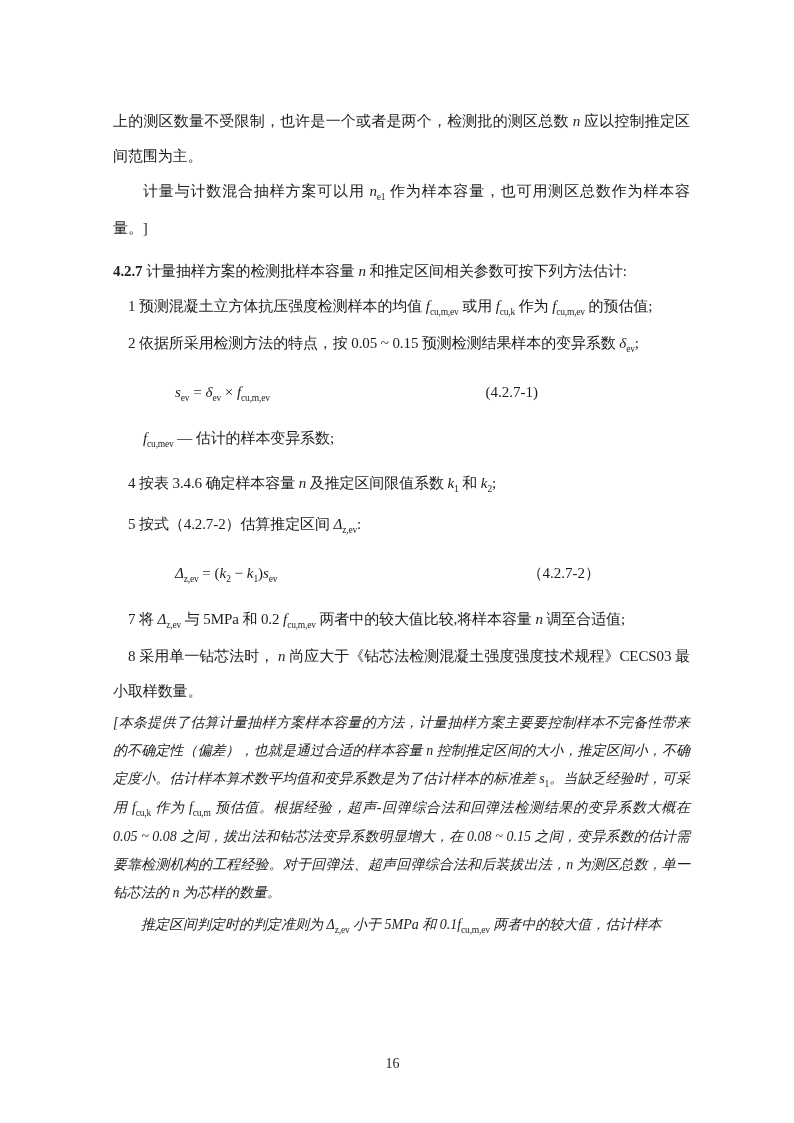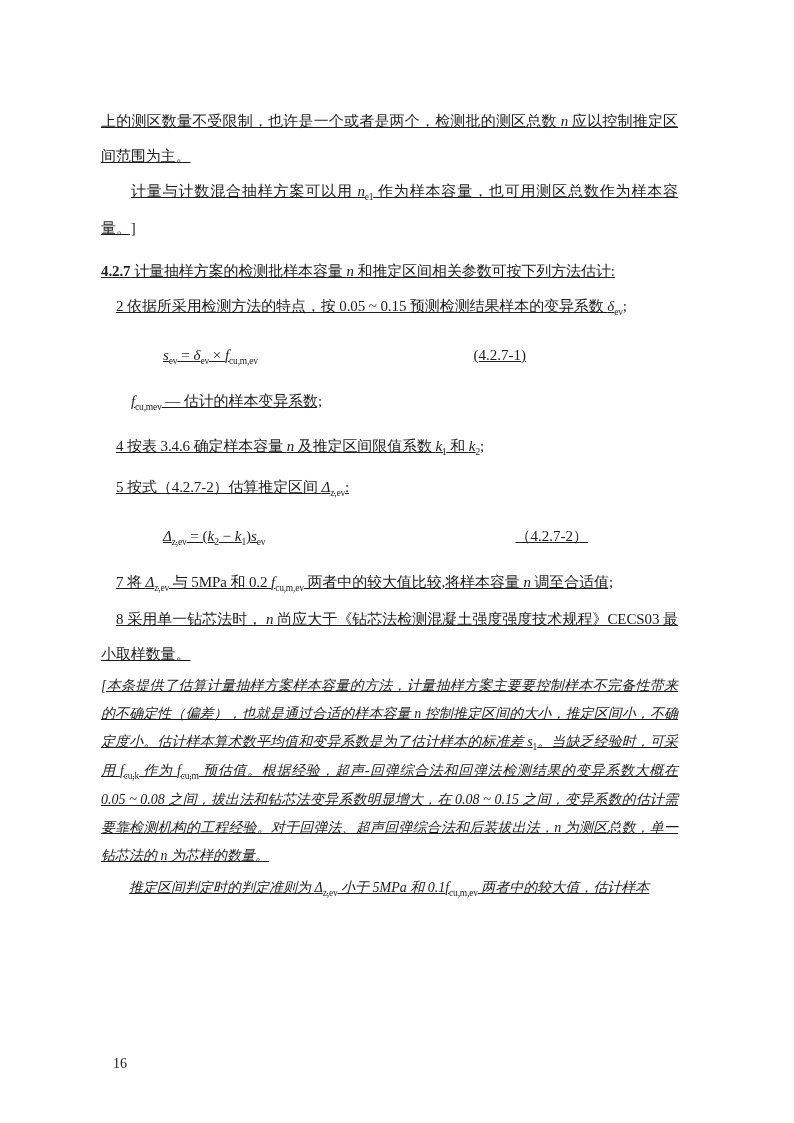--- a/index.html
+++ b/index.html
@@ -13,7 +13,7 @@
   }
   .doc{
     position:absolute;
-    left:101px;top:104px;width:577px;text-decoration:underline;
+    left:113px;top:104px;width:577px;
   }
   .para{
     font-size:15px;

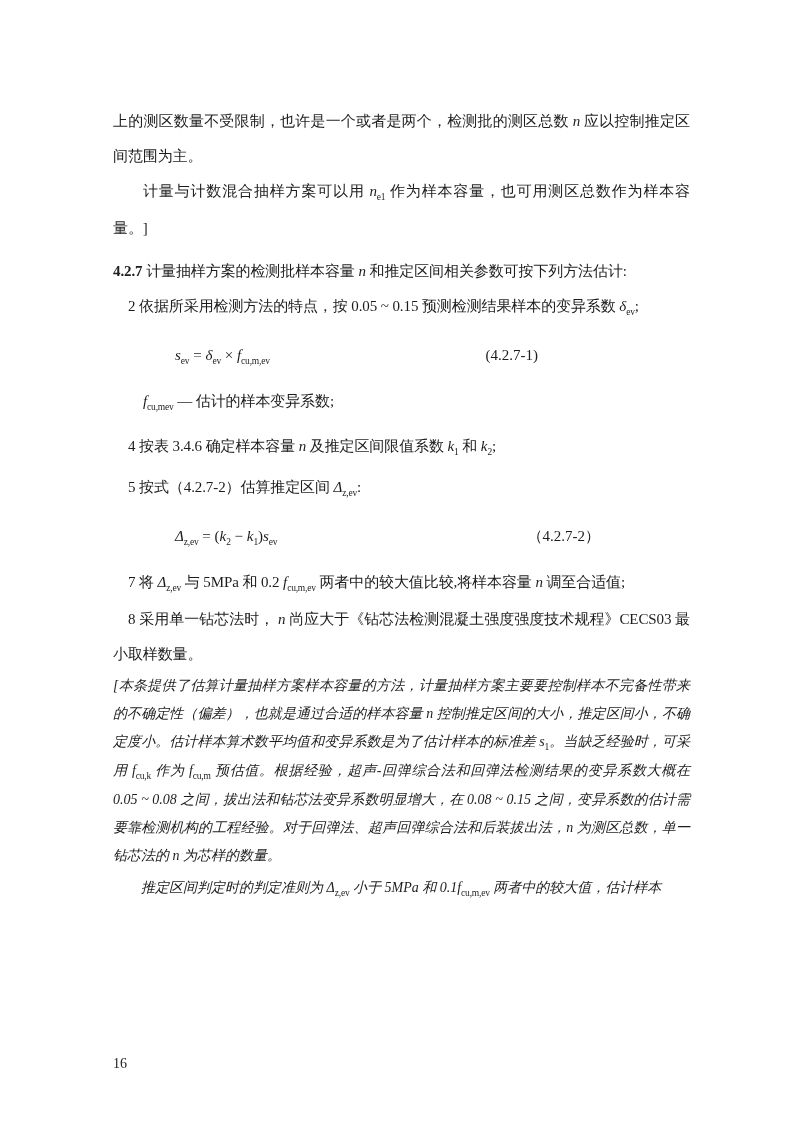--- a/index.html
+++ b/index.html
@@ -71,6 +71,7 @@
 
     <div class="para mt8"><span class="bold">4.2.7</span><span> 计量抽样方案的检测批样本容量 </span><span class="var">n</span><span> 和推定区间相关参数可按下列方法估计:</span></div>
 
+    <div class="para ind1"><span>1 预测混凝土立方体抗压强度检测样本的均值 </span><span class="var">f</span><span class="sub">cu,m,ev</span><span> 或用 </span><span class="var">f</span><span class="sub">cu,k</span><span> 作为 </span><span class="var">f</span><span class="sub">cu,m,ev</span><span> 的预估值;</span></div>
 
     <div class="para ind1"><span>2 依据所采用检测方法的特点，按 0.05 ~ 0.15 预测检测结果样本的变异系数 </span><span class="var">δ</span><span class="sub">ev</span><span>;</span></div>
 

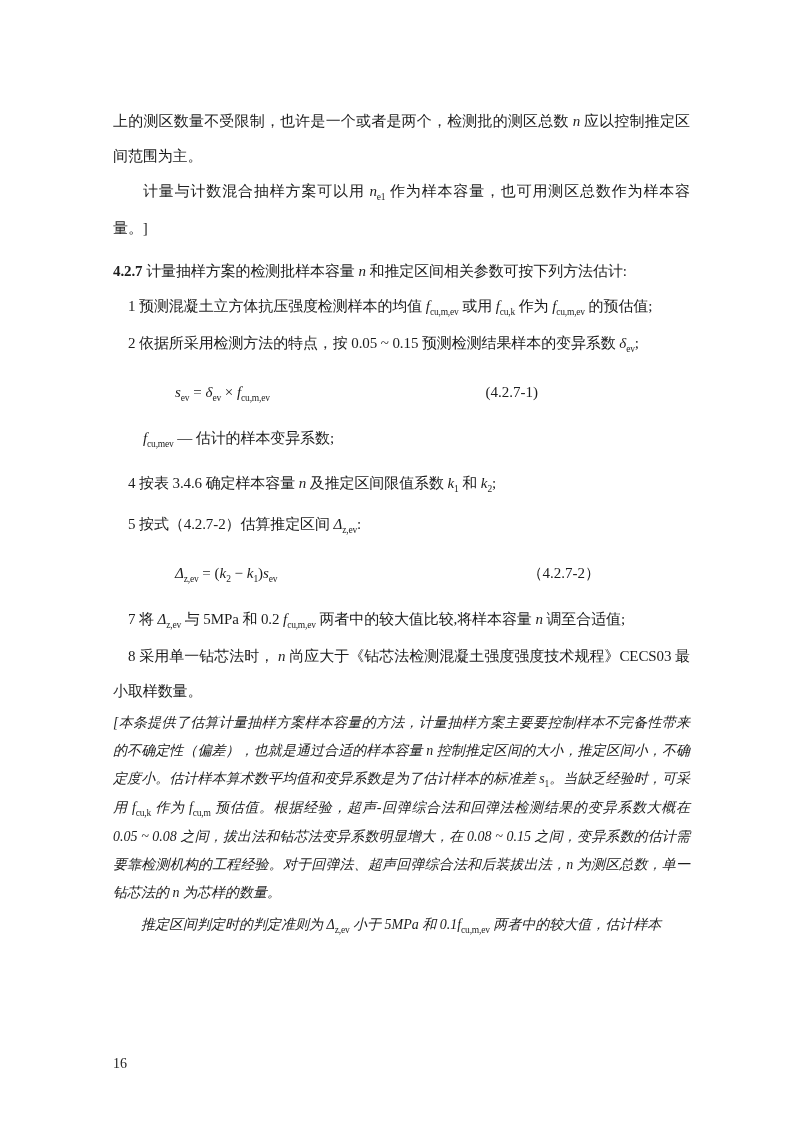--- a/index.html
+++ b/index.html
@@ -54,7 +54,7 @@
   .page-number{
     position:absolute;
     left:113px;top:1056px;width:559px;
-    text-align:left;
+    text-align:center;
     font-size:14px;
     color:#1c1c1c;
   }

